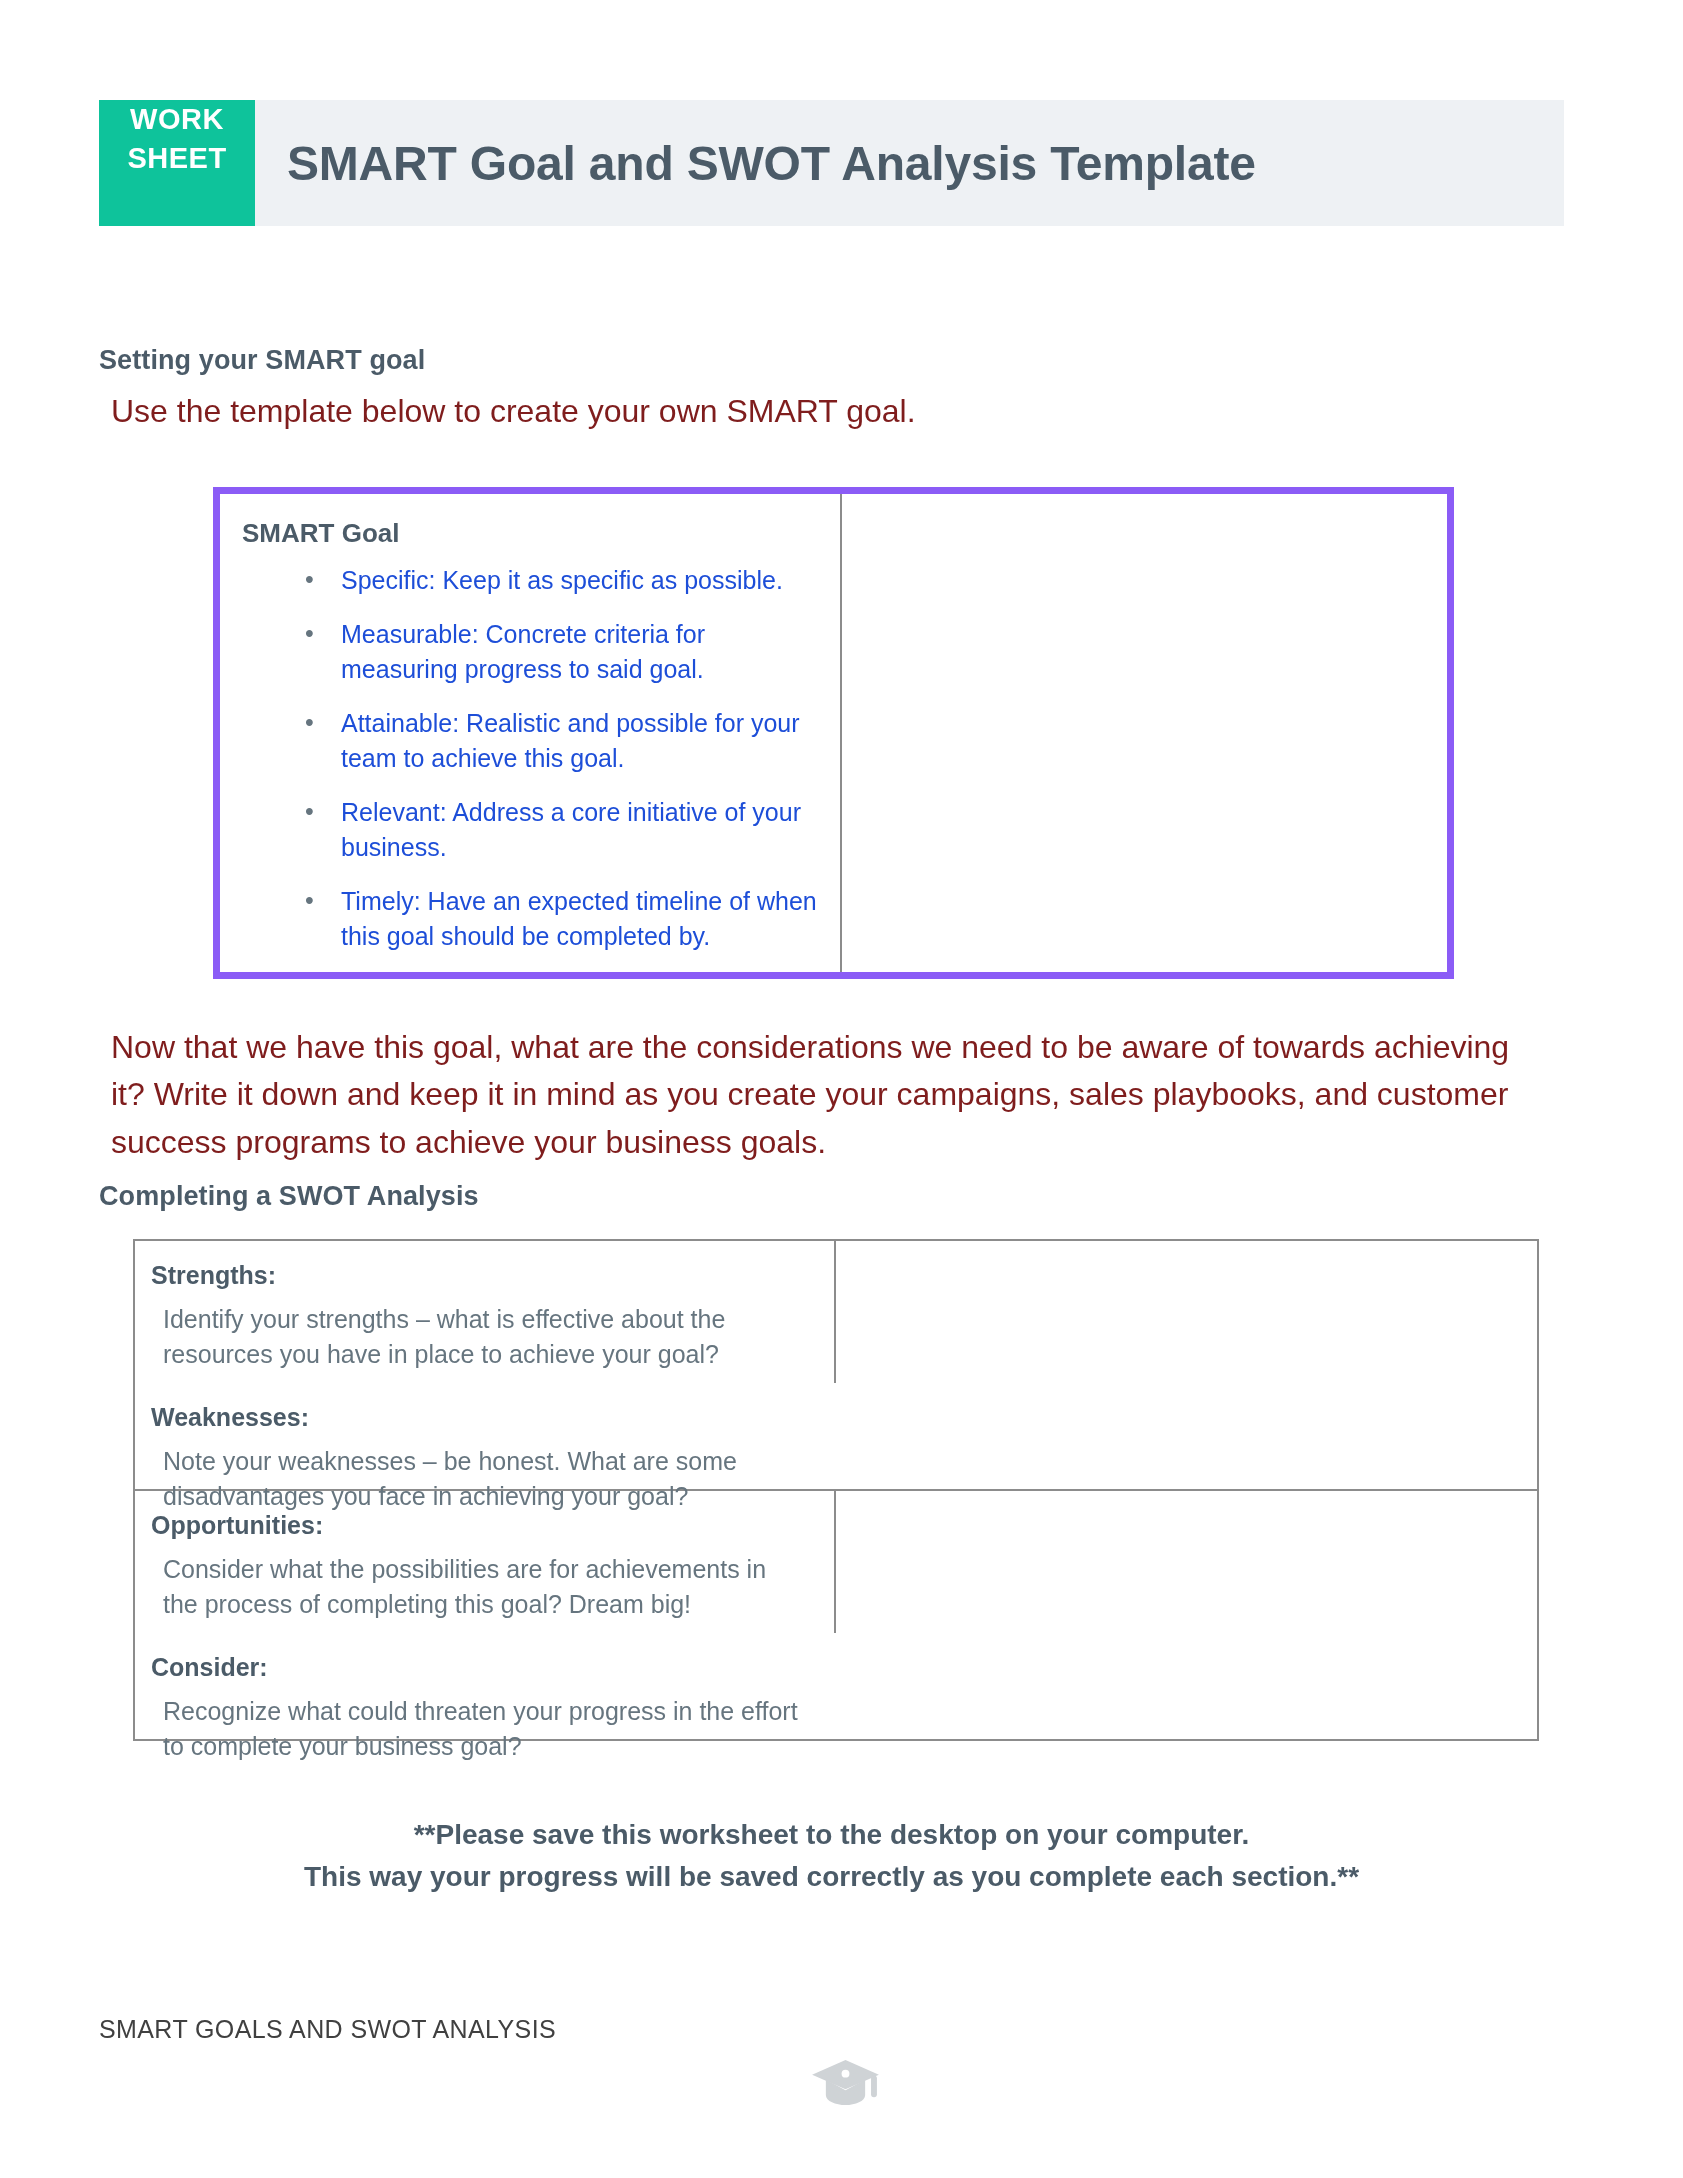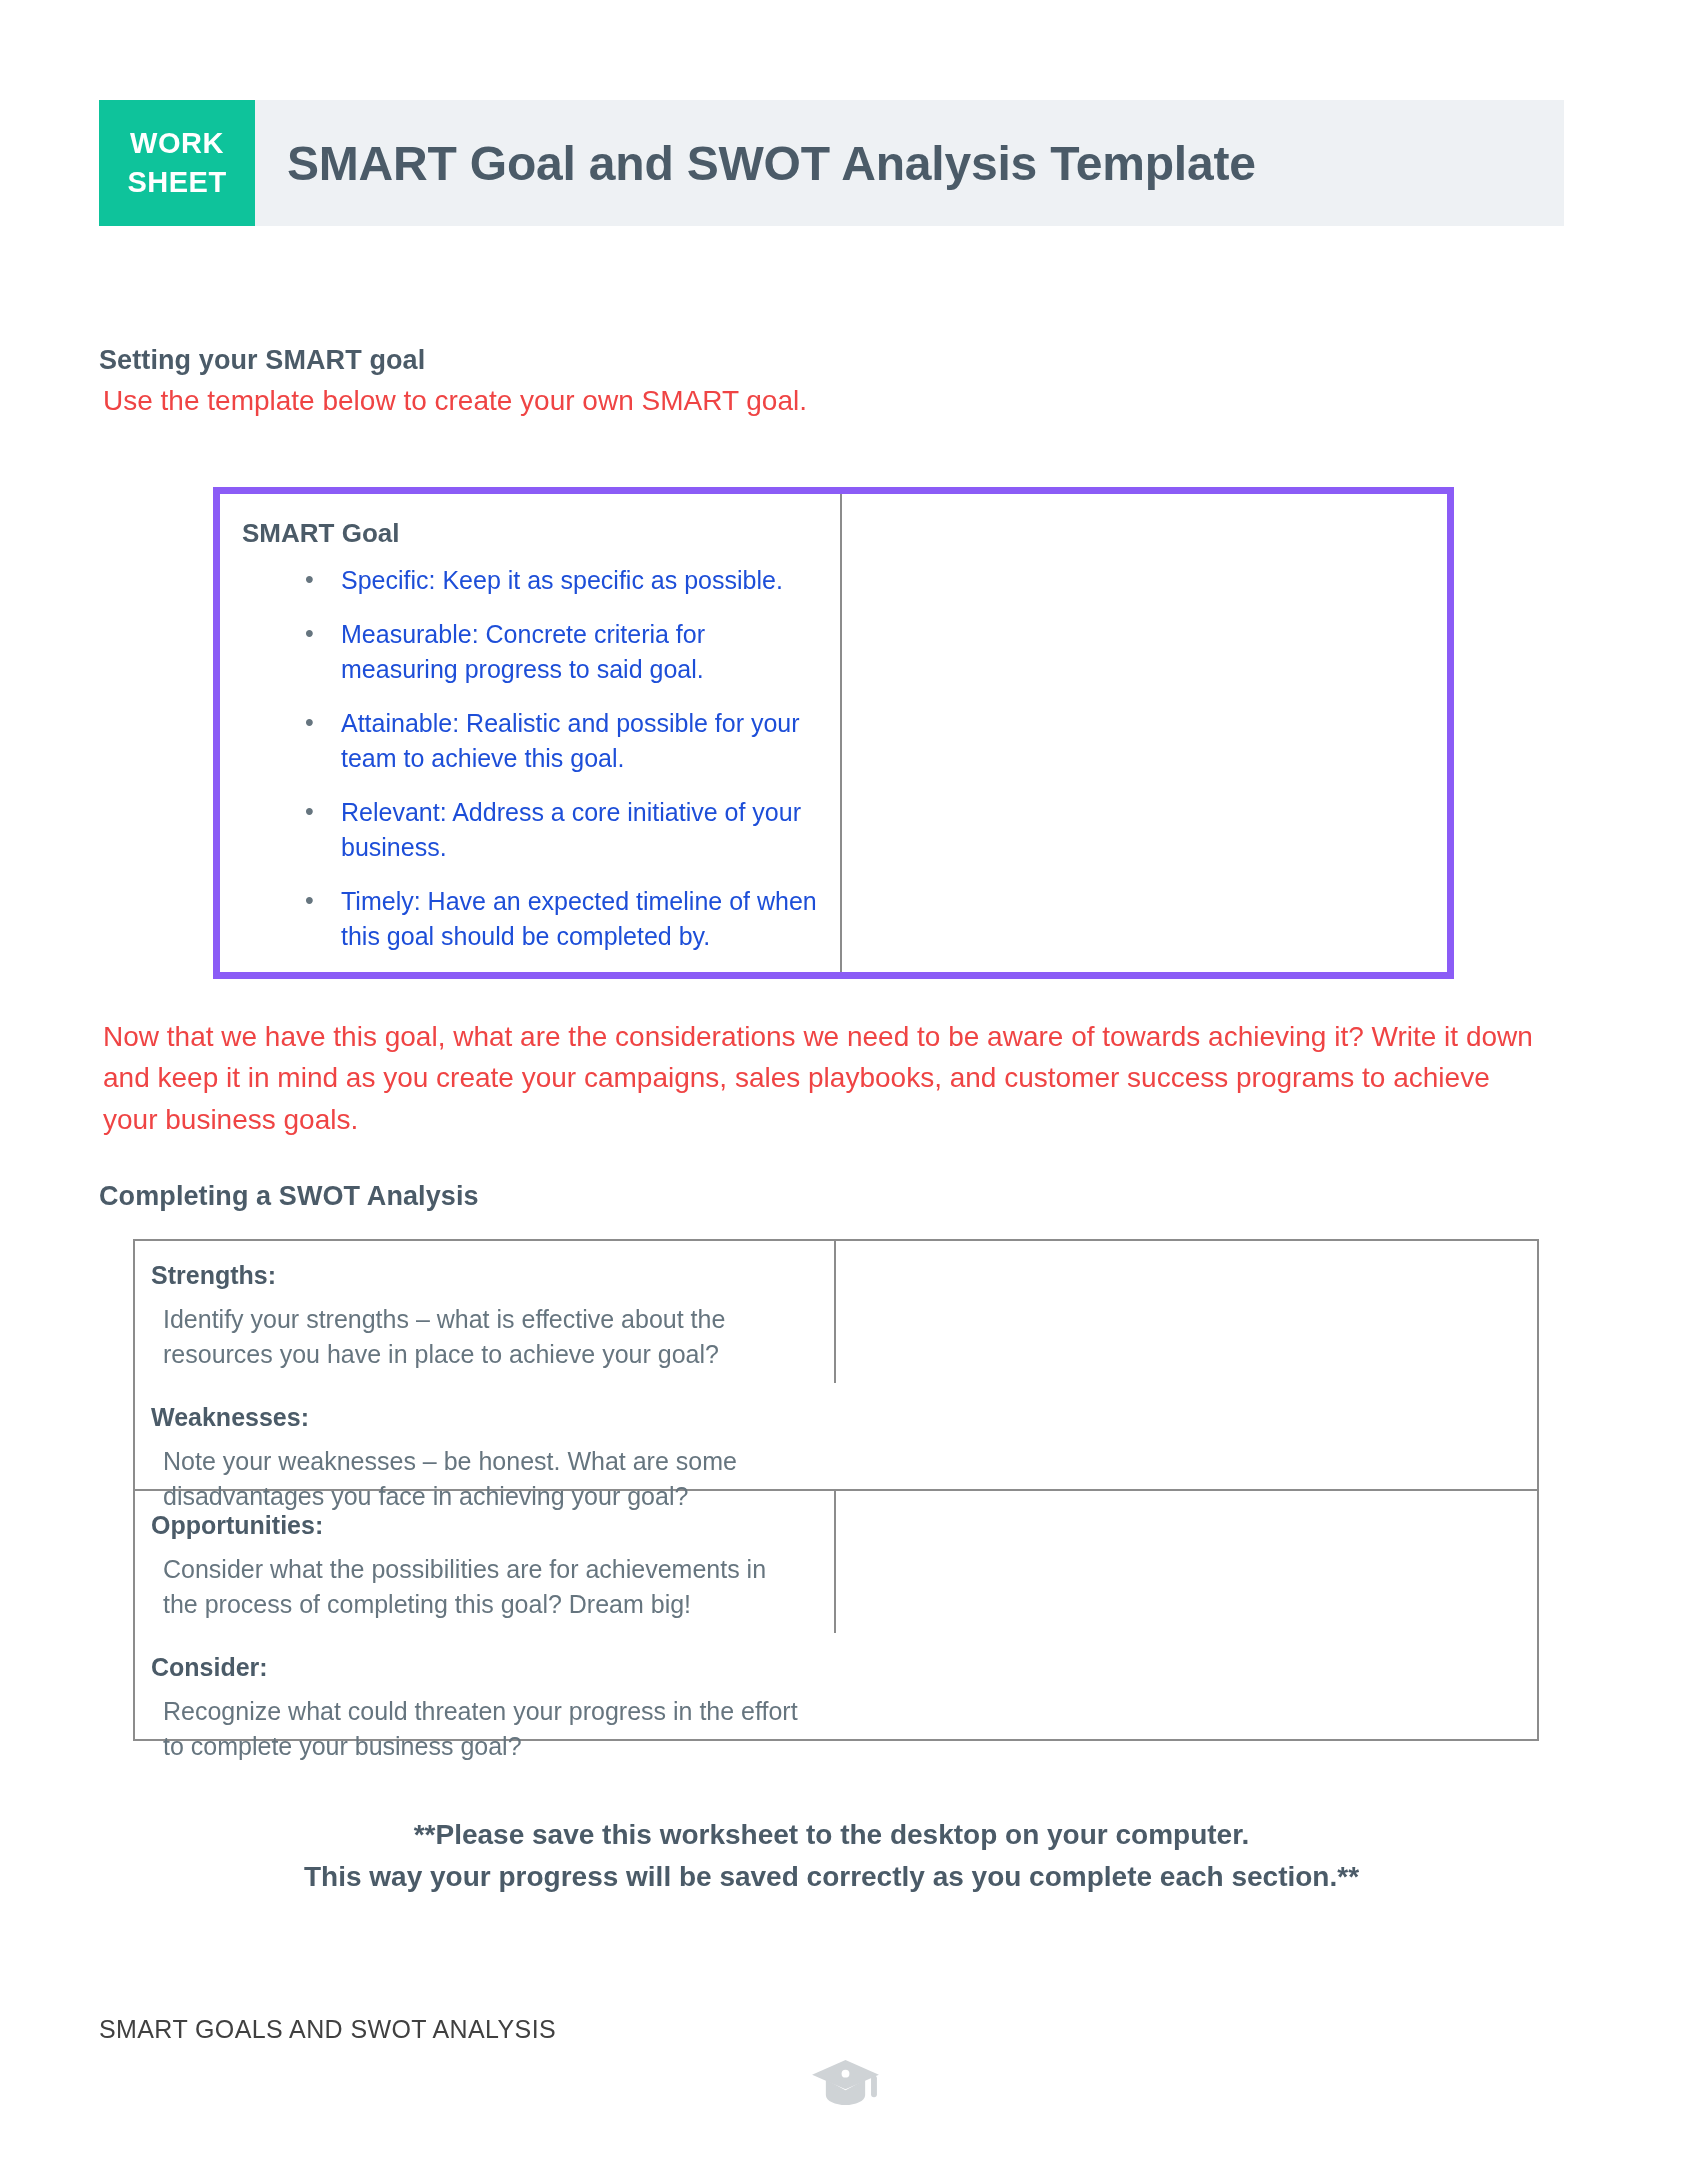--- a/index.html
+++ b/index.html
@@ -43,7 +43,7 @@
     display: flex;
     flex-direction: column;
     align-items: center;
-    justify-content: center;
+    justify-content: flex-start;
     font-weight: bold;
     font-size: 29px;
     letter-spacing: 0.5px;

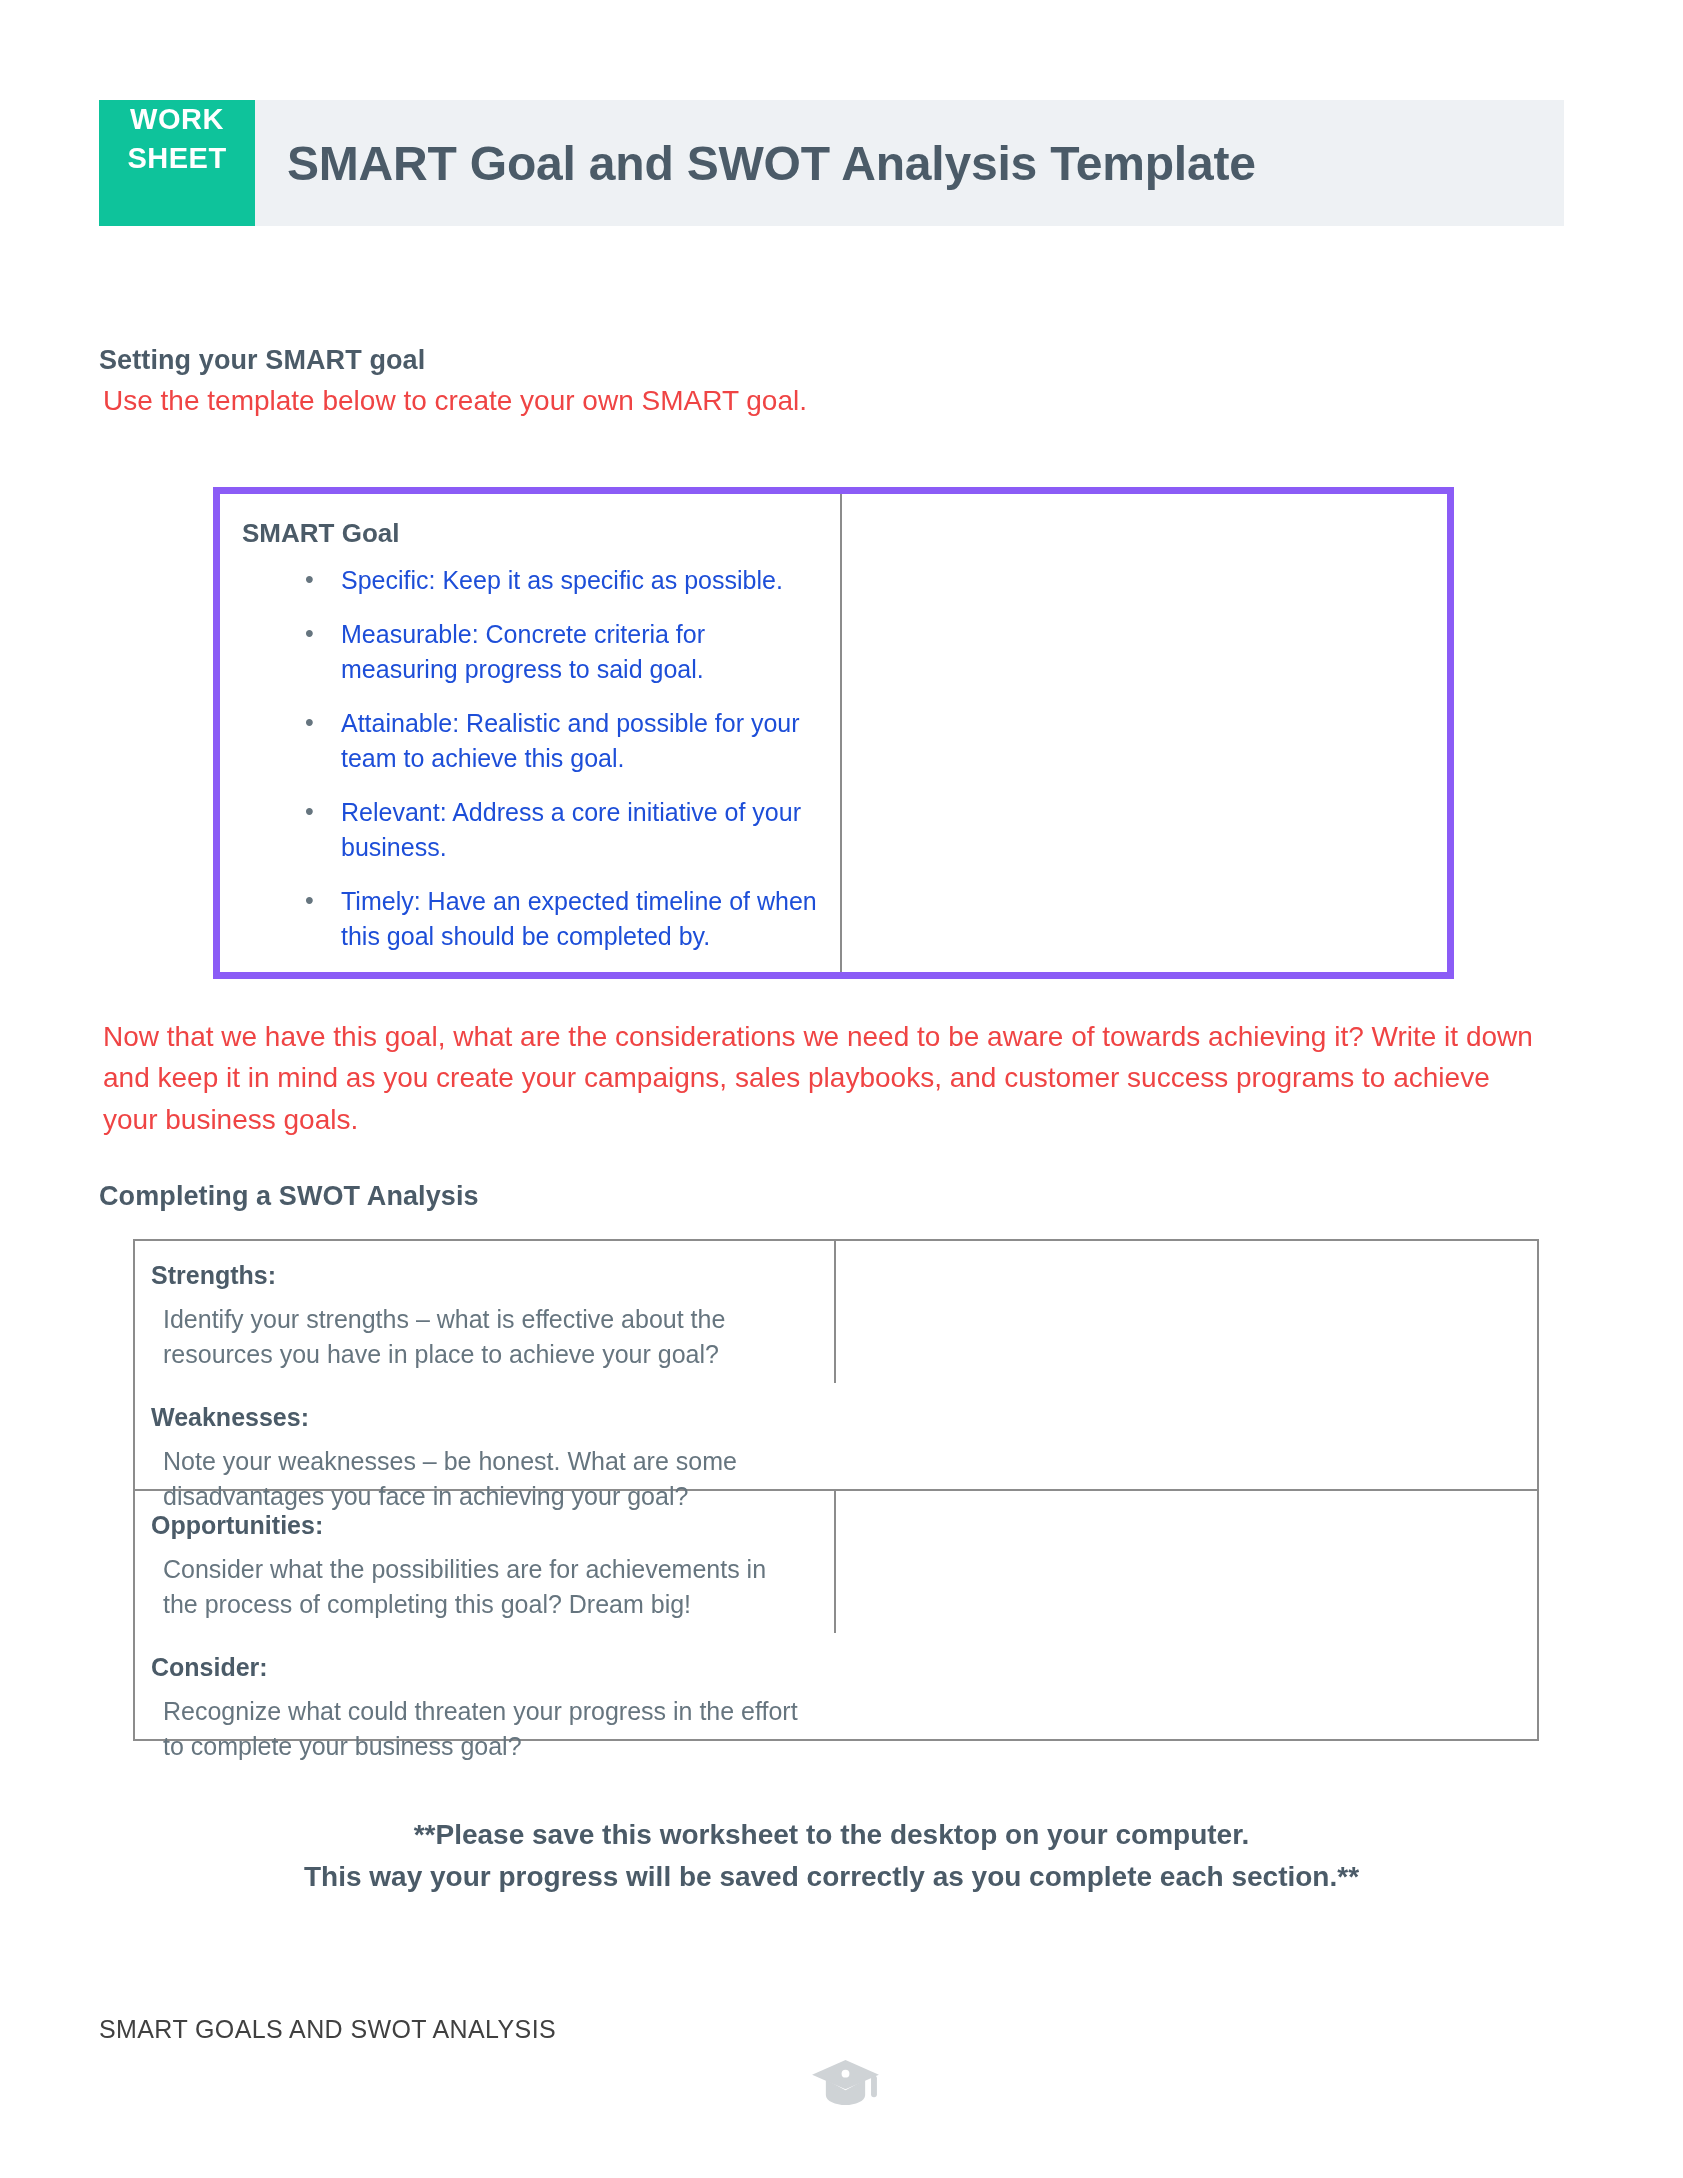--- a/index.html
+++ b/index.html
@@ -78,10 +78,10 @@
   }
 
   p.body-text {
-    margin: 4px;
-    font-size: 28px;
+    margin: 12px;
+    font-size: 32px;
     font-weight: normal;
-    color: #ef4444;
+    color: #7f1d1d;
     line-height: 1.48;
   }
 

